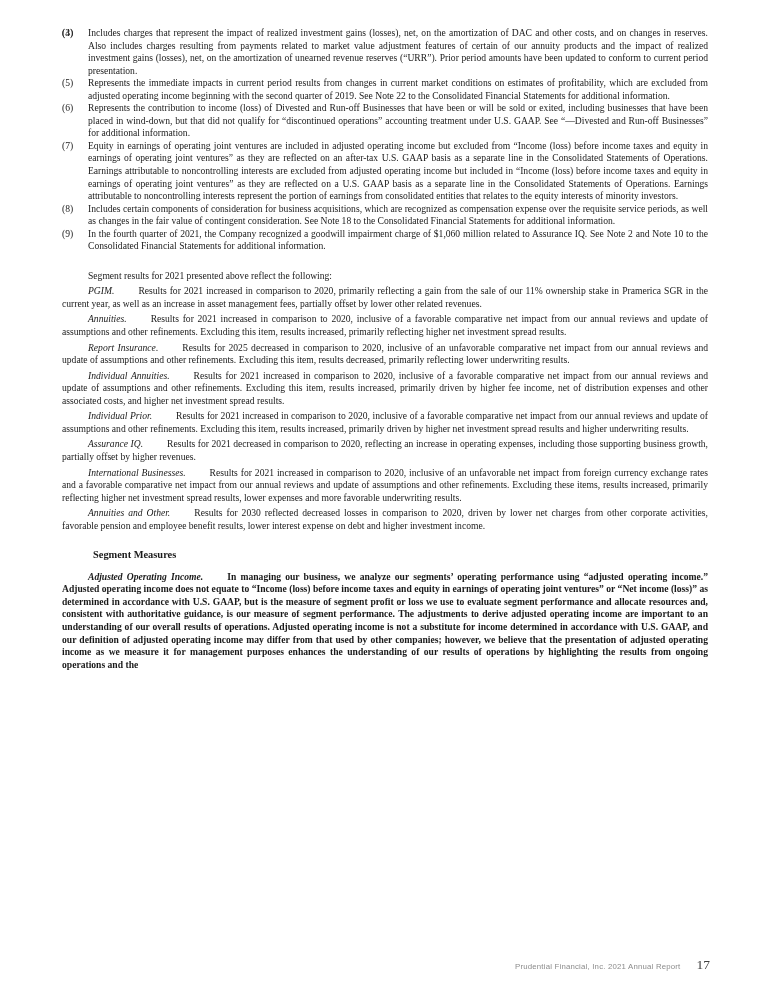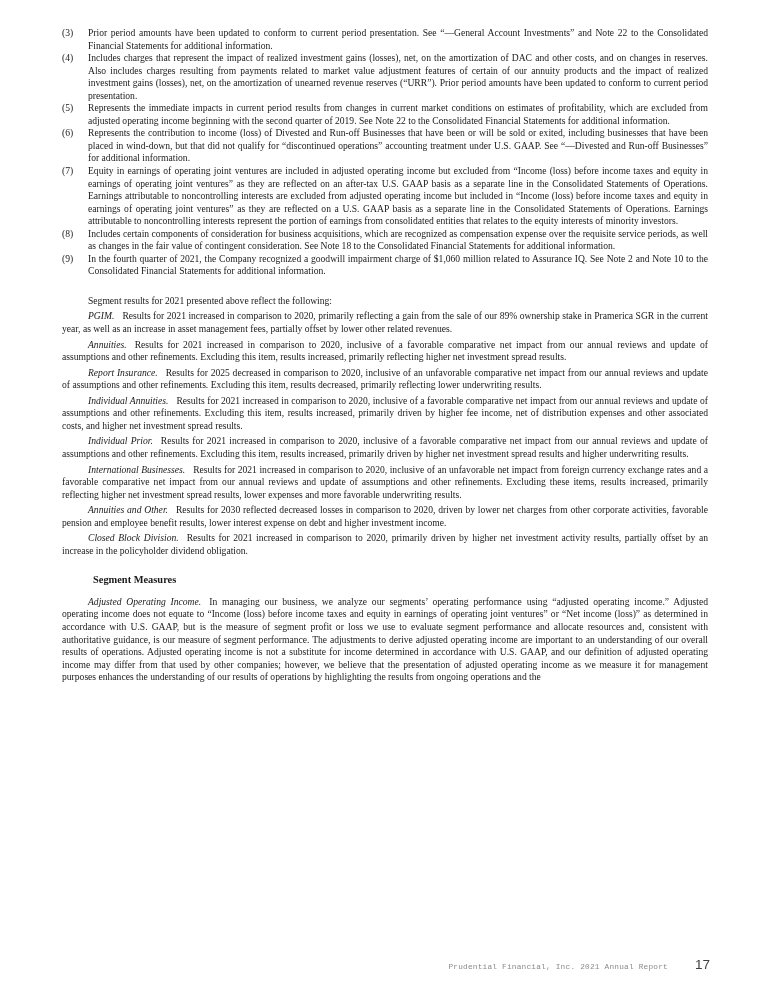--- a/index.html
+++ b/index.html
@@ -86,7 +86,6 @@
 
         <div class="footnote">
           <span class="footnote-num">(3)</span>
-          <span>Prior period amounts have been updated to conform to current period presentation. See “—General Account Investments” and Note 22 to the Consolidated Financial Statements for additional information.</span>
         </div>
 
         <div class="footnote">

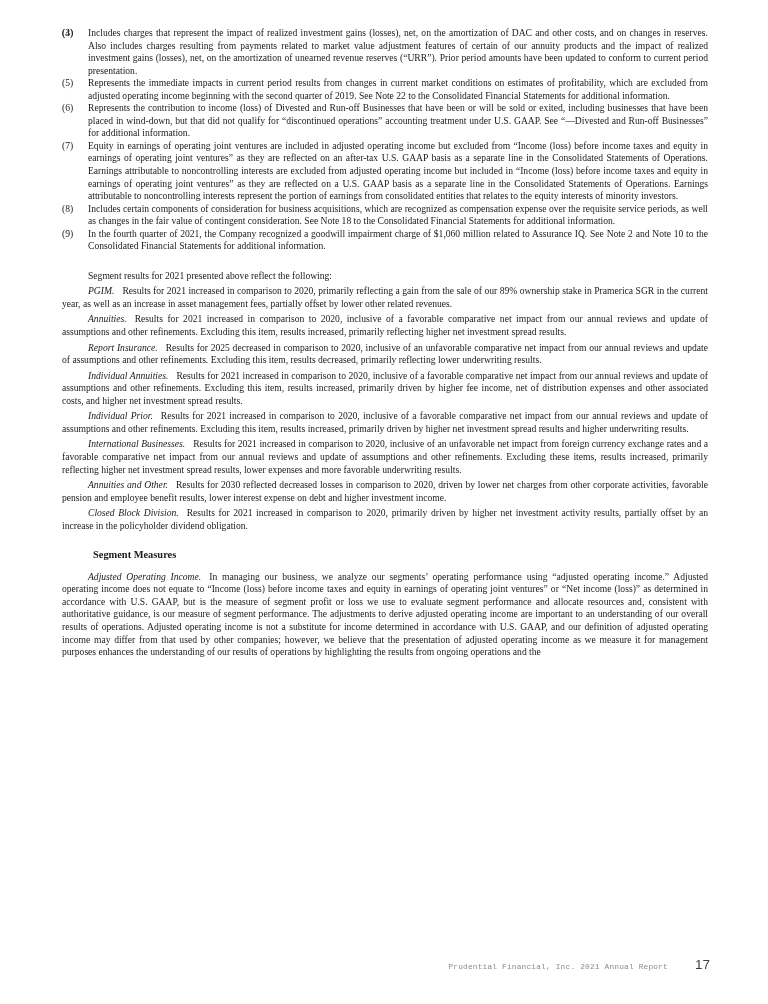--- a/index.html
+++ b/index.html
@@ -46,7 +46,7 @@
   }
   .lead{
     font-style:italic;
-    padding-right:8px;
+    padding-right:24px;
   }
   .section-heading{
     font-weight:bold;

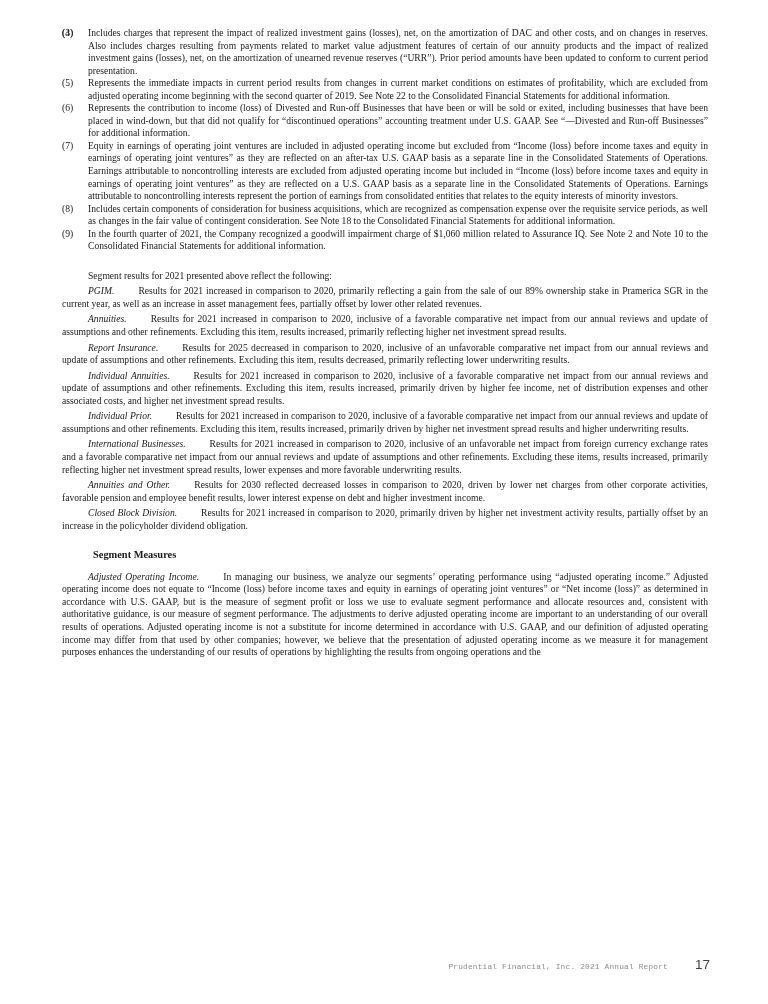--- a/index.html
+++ b/index.html
@@ -123,7 +123,7 @@
 
     <div>
 
-        <p class="para"><span class="lead">PGIM.</span><span>Results for 2021 increased in comparison to 2020, primarily reflecting a gain from the sale of our 89% ownership stake in Pramerica SGR in the current year, as well as an increase in asset management fees, partially offset by lower other related revenues.</span></p>
+        <p class="para"><span class="lead">PGIM.</span><span>Results for 2021 increased in comparison to 2020, primarily reflecting a gain from the sale of our 11% ownership stake in Pramerica SGR in the current year, as well as an increase in asset management fees, partially offset by lower other related revenues.</span></p>
 
         <p class="para"><span class="lead">Annuities.</span><span>Results for 2021 increased in comparison to 2020, inclusive of a favorable comparative net impact from our annual reviews and update of assumptions and other refinements. Excluding this item, results increased, primarily reflecting higher net investment spread results.</span></p>
 

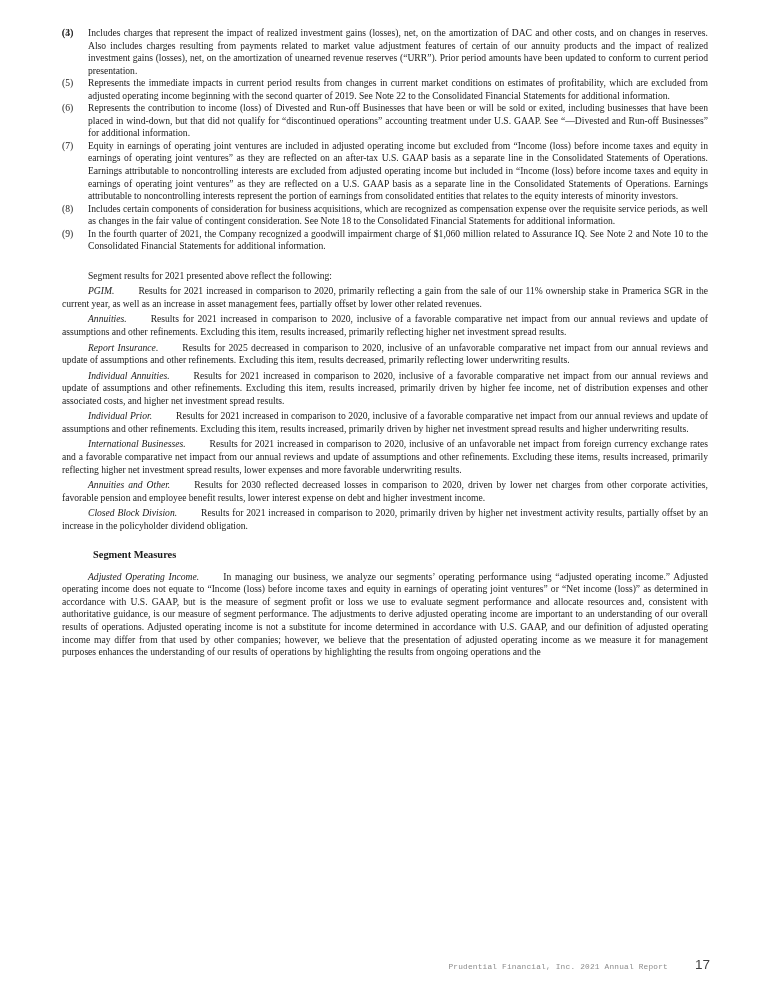--- a/index.html
+++ b/index.html
@@ -133,6 +133,7 @@
 
         <p class="para"><span class="lead">Individual Prior.</span><span>Results for 2021 increased in comparison to 2020, inclusive of a favorable comparative net impact from our annual reviews and update of assumptions and other refinements. Excluding this item, results increased, primarily driven by higher net investment spread results and higher underwriting results.</span></p>
 
+        <p class="para"><span class="lead">Assurance IQ.</span><span>Results for 2021 decreased in comparison to 2020, reflecting an increase in operating expenses, including those supporting business growth, partially offset by higher revenues.</span></p>
 
         <p class="para"><span class="lead">International Businesses.</span><span>Results for 2021 increased in comparison to 2020, inclusive of an unfavorable net impact from foreign currency exchange rates and a favorable comparative net impact from our annual reviews and update of assumptions and other refinements. Excluding these items, results increased, primarily reflecting higher net investment spread results, lower expenses and more favorable underwriting results.</span></p>
 

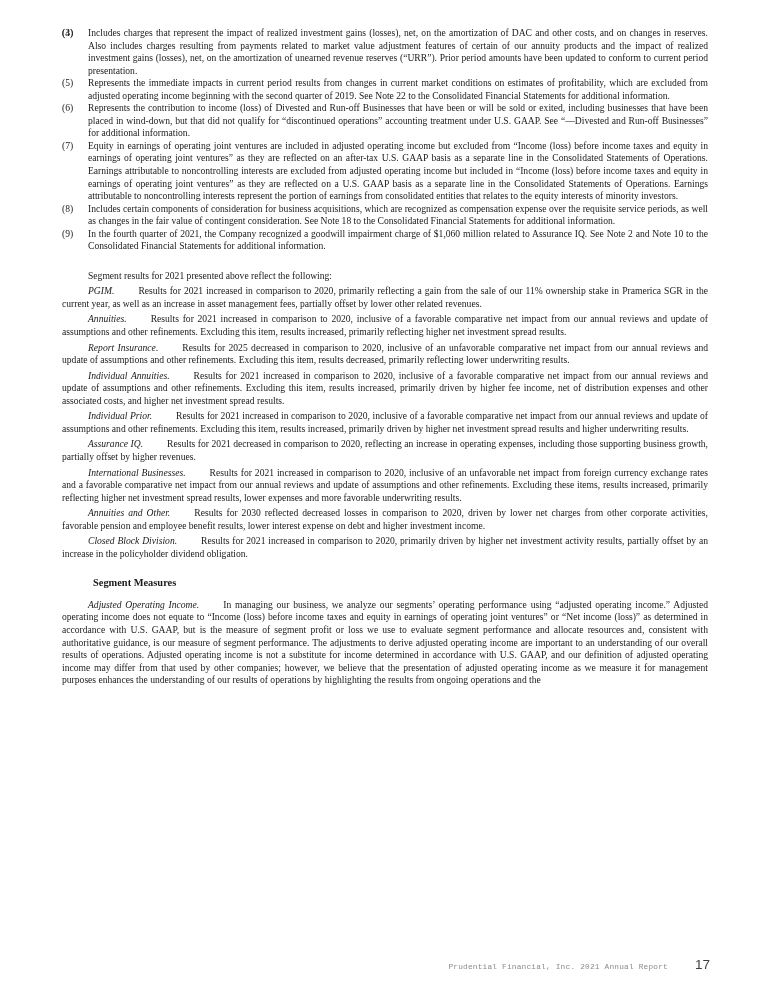--- a/index.html
+++ b/index.html
@@ -139,7 +139,6 @@
 
         <p class="para"><span class="lead">Annuities and Other.</span><span>Results for 2030 reflected decreased losses in comparison to 2020, driven by lower net charges from other corporate activities, favorable pension and employee benefit results, lower interest expense on debt and higher investment income.</span></p>
 
-        <p class="para"><span class="lead">Closed Block Division.</span><span>Results for 2021 increased in comparison to 2020, primarily driven by higher net investment activity results, partially offset by an increase in the policyholder dividend obligation.</span></p>
       </div>
 
     <h2 class="section-heading">Segment Measures</h2>

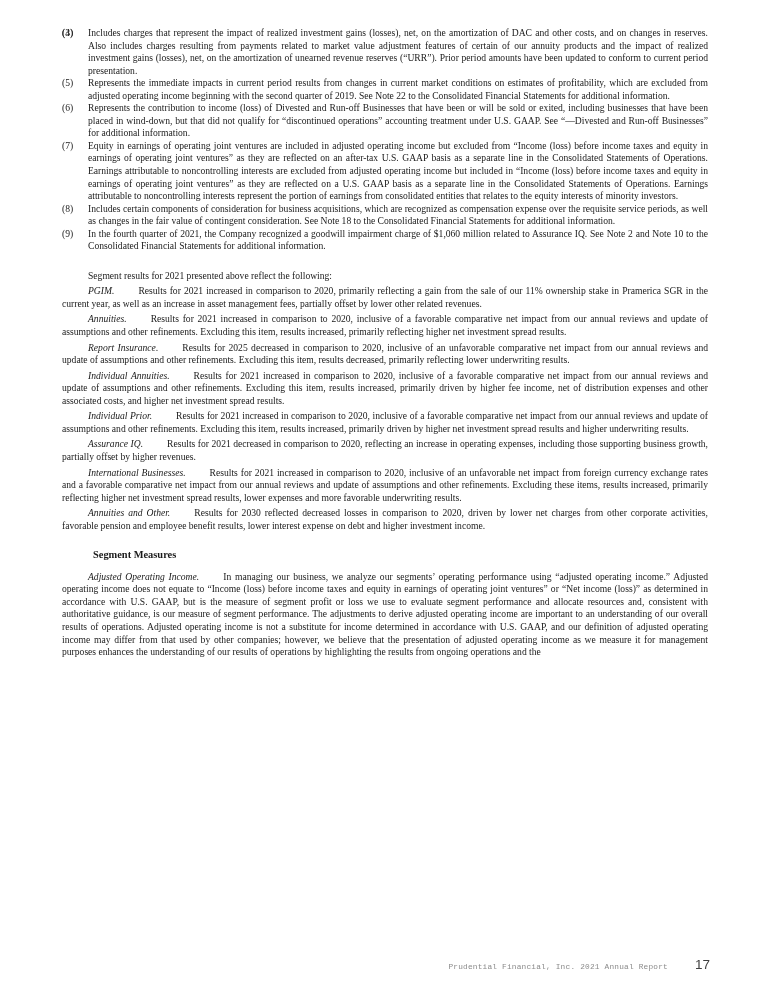--- a/index.html
+++ b/index.html
@@ -55,7 +55,7 @@
     text-align:left;
     padding-left:31px;
   }
-  .measures .para{margin-top:9px;}
+  .measures .para{margin-top:9px;font-weight:bold;}
   .footer{
     position:absolute;
     right:58px;

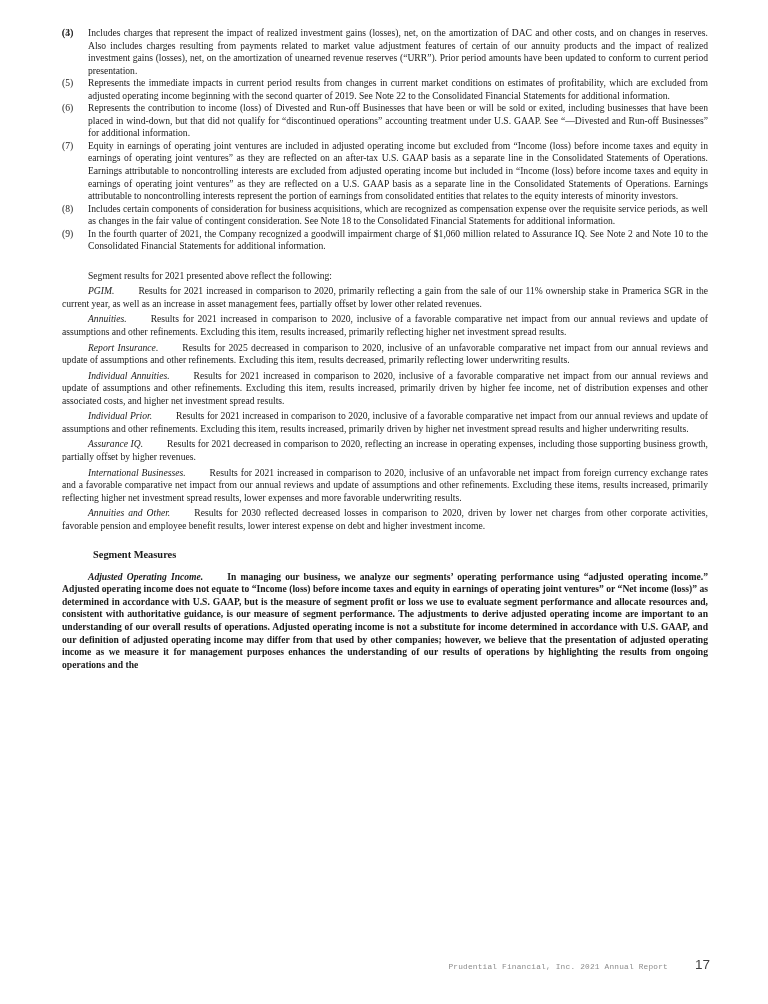--- a/index.html
+++ b/index.html
@@ -64,7 +64,7 @@
     align-items:baseline;
   }
   .report-title{
-    font-family:Liberation Mono, monospace;
+    font-family:Liberation Sans, sans-serif;
     font-size:7.8px;
     color:var(--footer-gray);
     letter-spacing:0.2px;

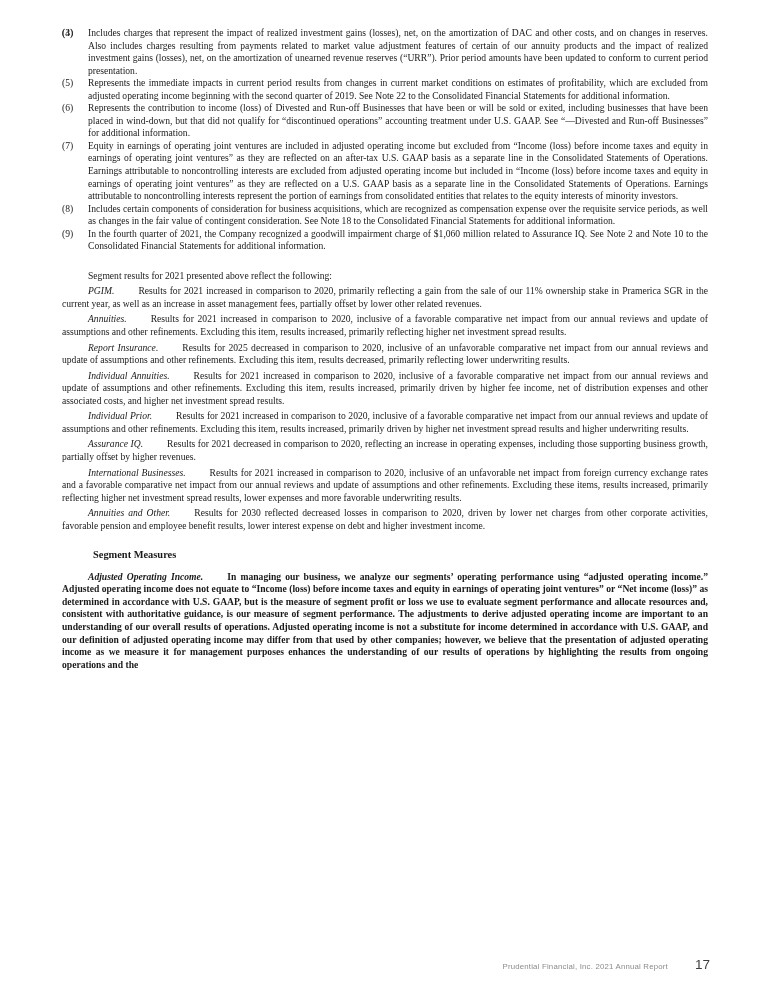--- a/index.html
+++ b/index.html
@@ -70,10 +70,10 @@
     letter-spacing:0.2px;
   }
   .page-number{
-    font-family:Liberation Sans, sans-serif;
+    font-family:Liberation Serif, serif;
     font-size:13.5px;
     color:var(--pagenum);
-    margin-left:27px;
+    margin-left:16px;
   }
 </style>
 </head>

